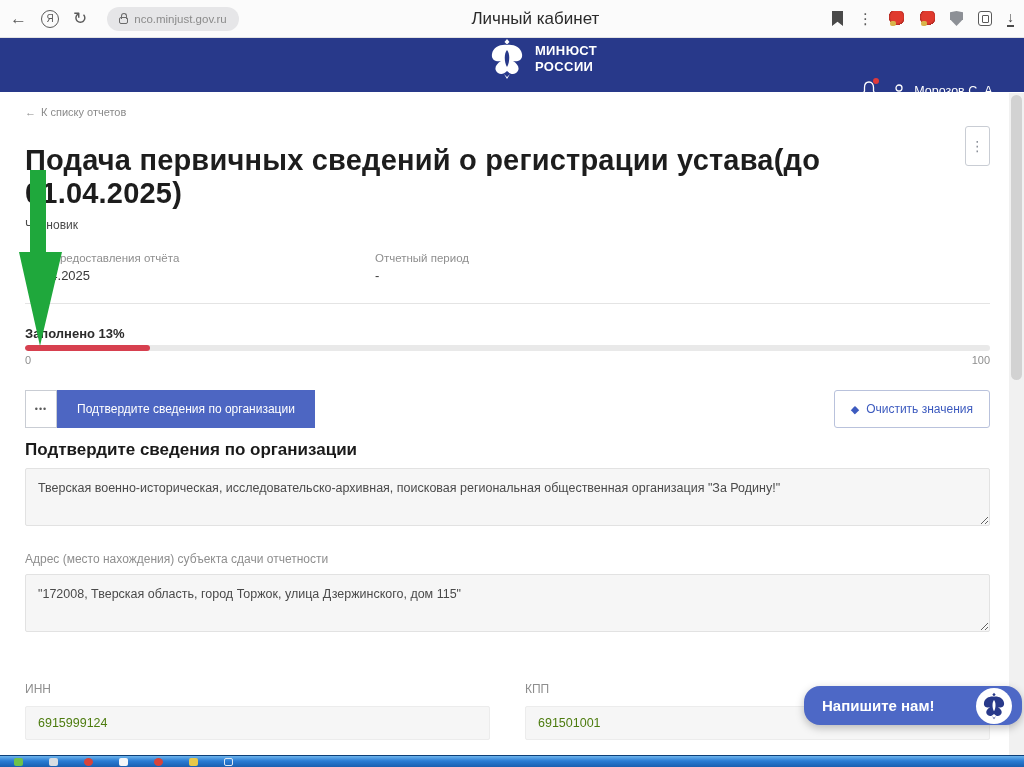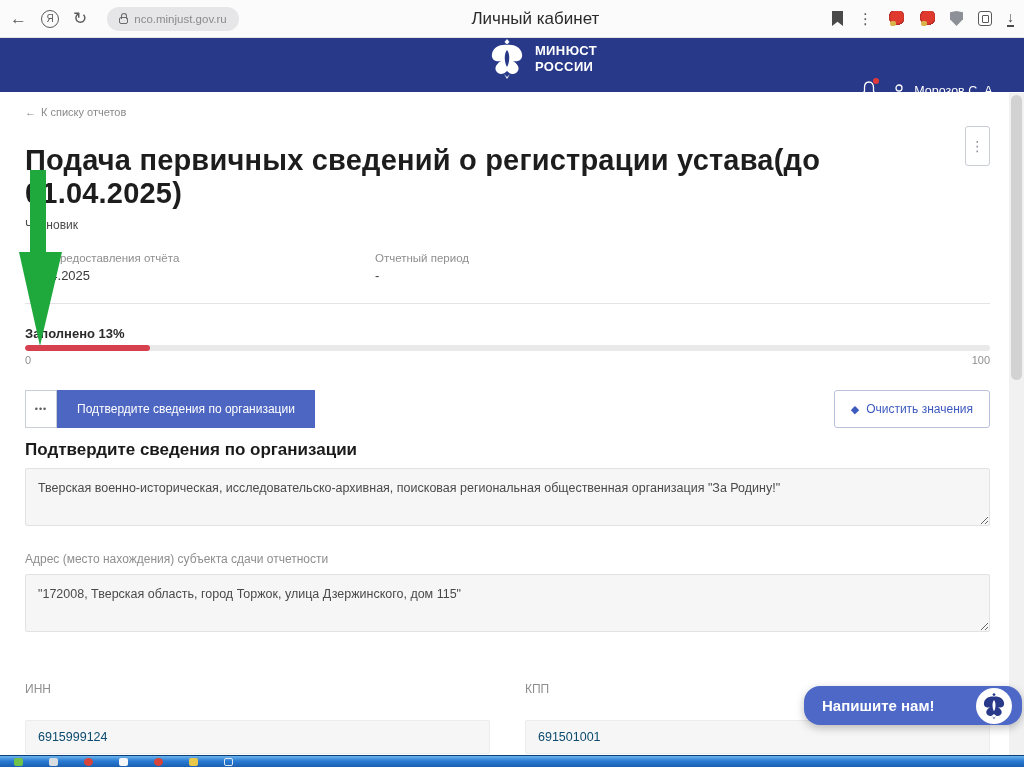--- a/index.html
+++ b/index.html
@@ -80,8 +80,8 @@
     font-family:inherit; font-size:12.5px; color:#4a4a4a; }
   .inn-row { display:flex; gap:35px; margin-top:50px; }
   .inn-col { flex:1; }
-  .field-input { display:block; width:100%; height:34px; margin-top:24px; background:#f6f6f6;
-    border:1px solid #ececec; border-radius:2px; padding:0 12px; font-family:inherit; font-size:12.5px; color:#0c4a6e; }
+  .field-input { display:block; width:100%; height:34px; margin-top:10px; background:#f6f6f6;
+    border:1px solid #ececec; border-radius:2px; padding:0 12px; font-family:inherit; font-size:12.5px; color:#4d7c0f; }
 
   
   .page-scrollbar { position:absolute; right:0; top:93px; width:15px; height:662px; background:#f1f1f1; }

